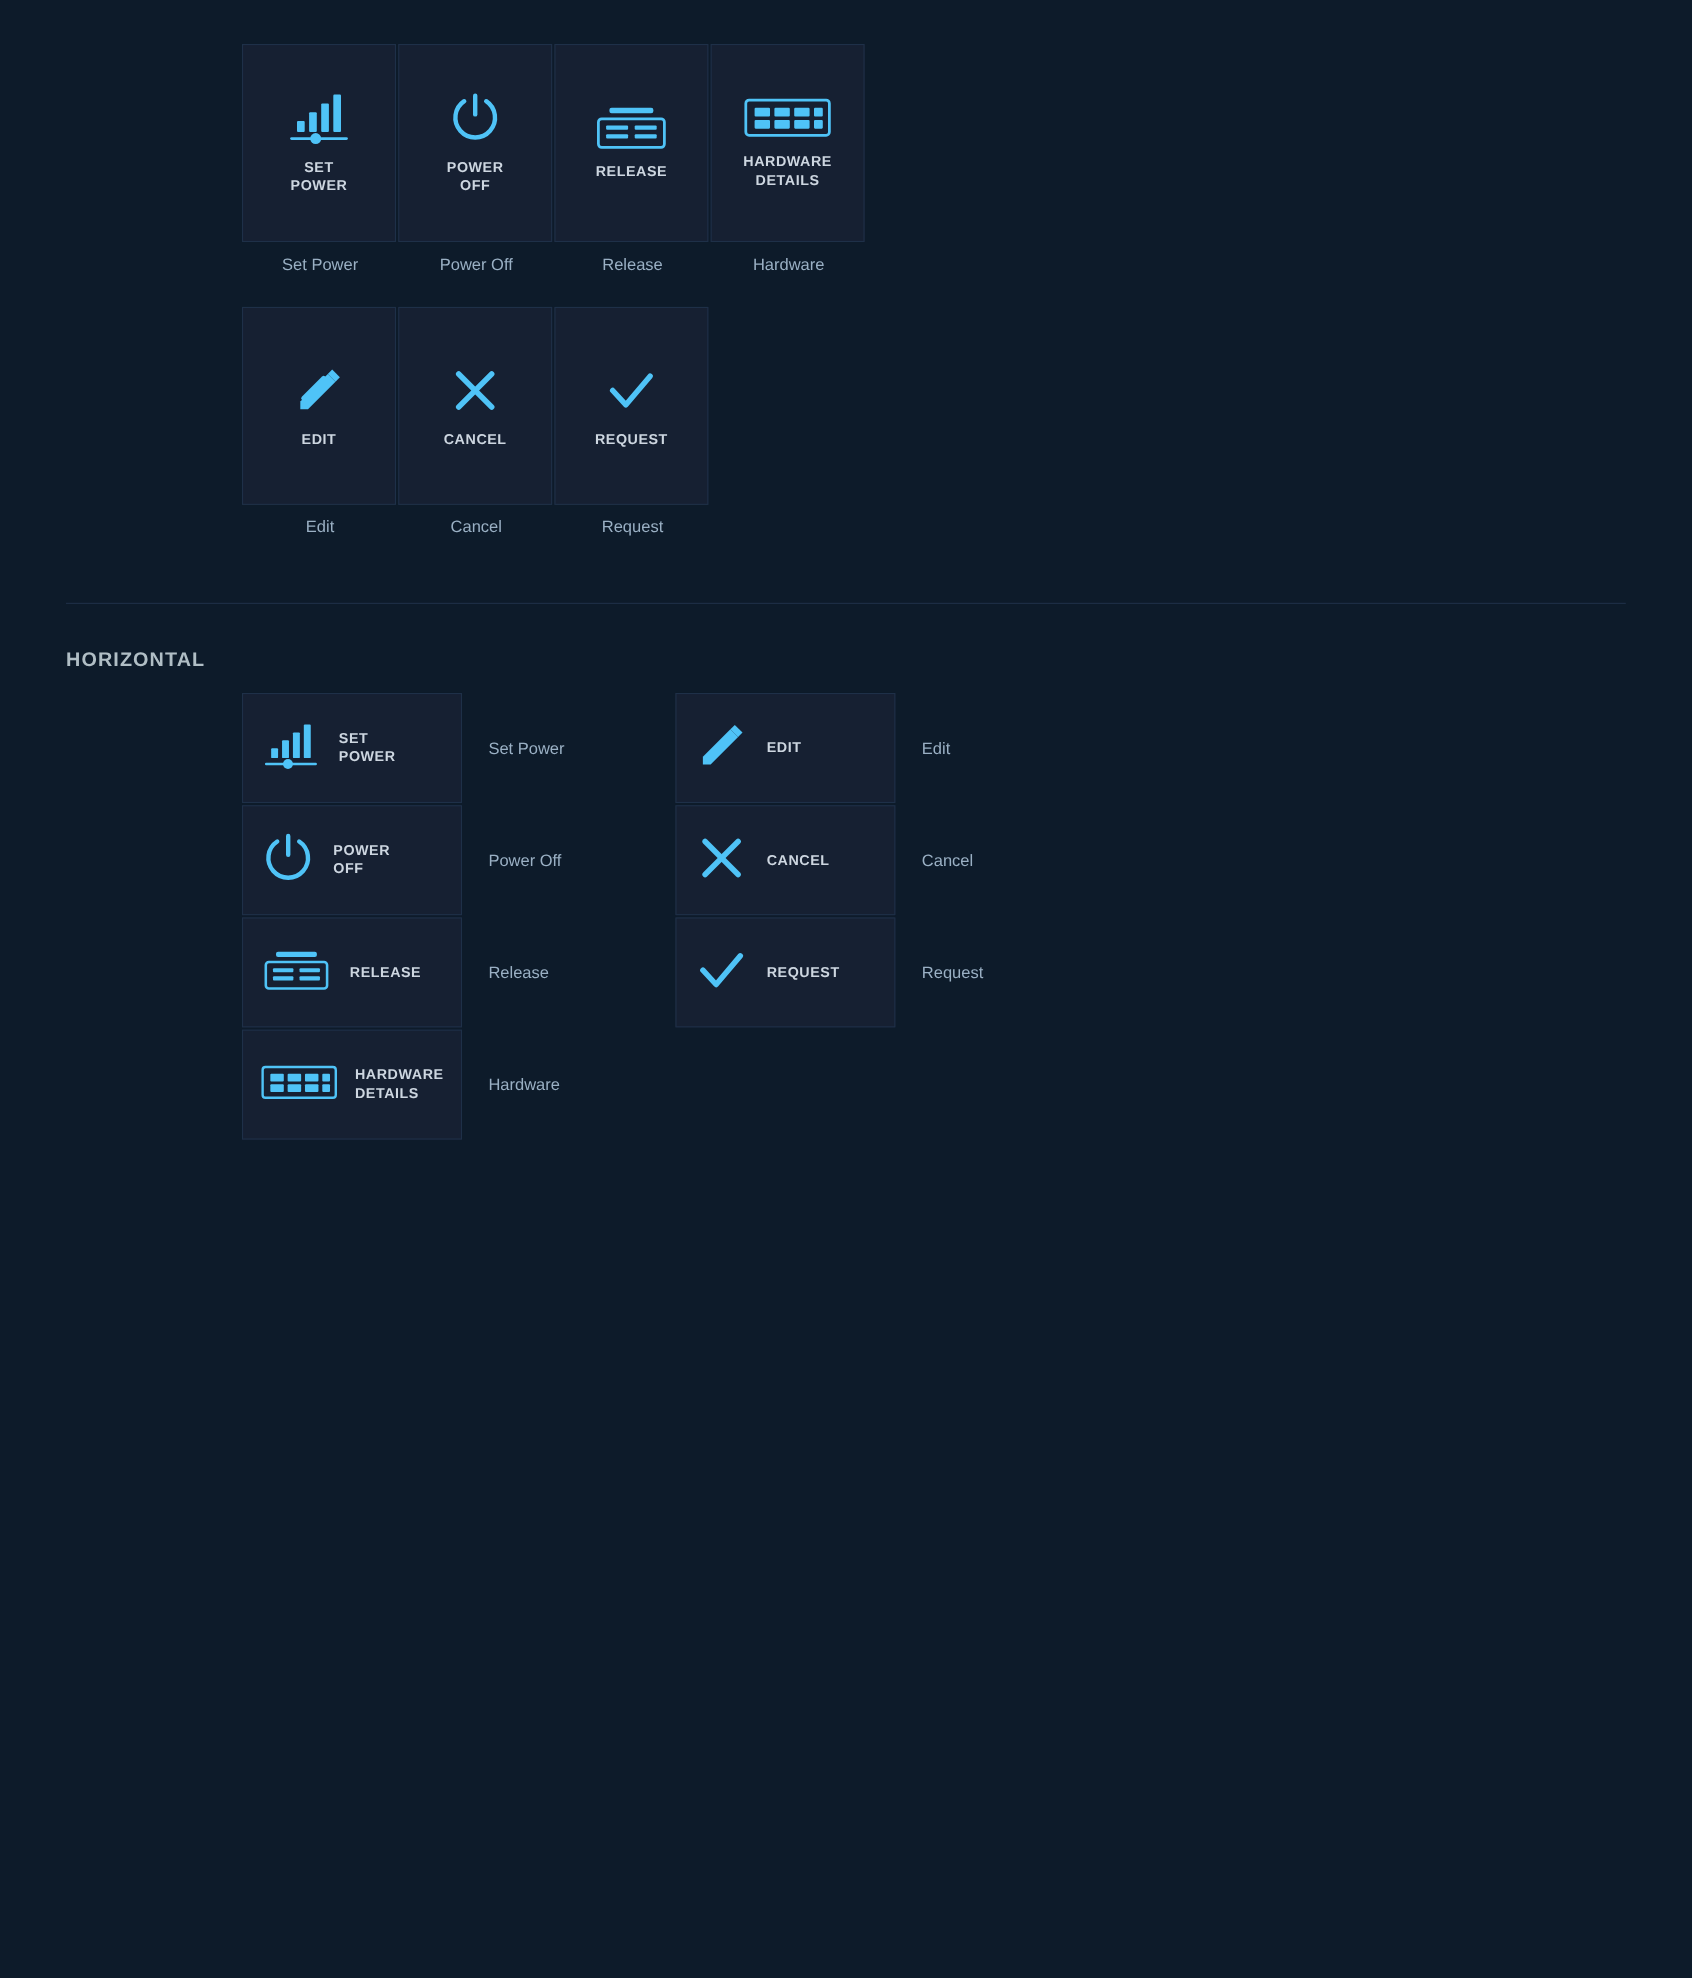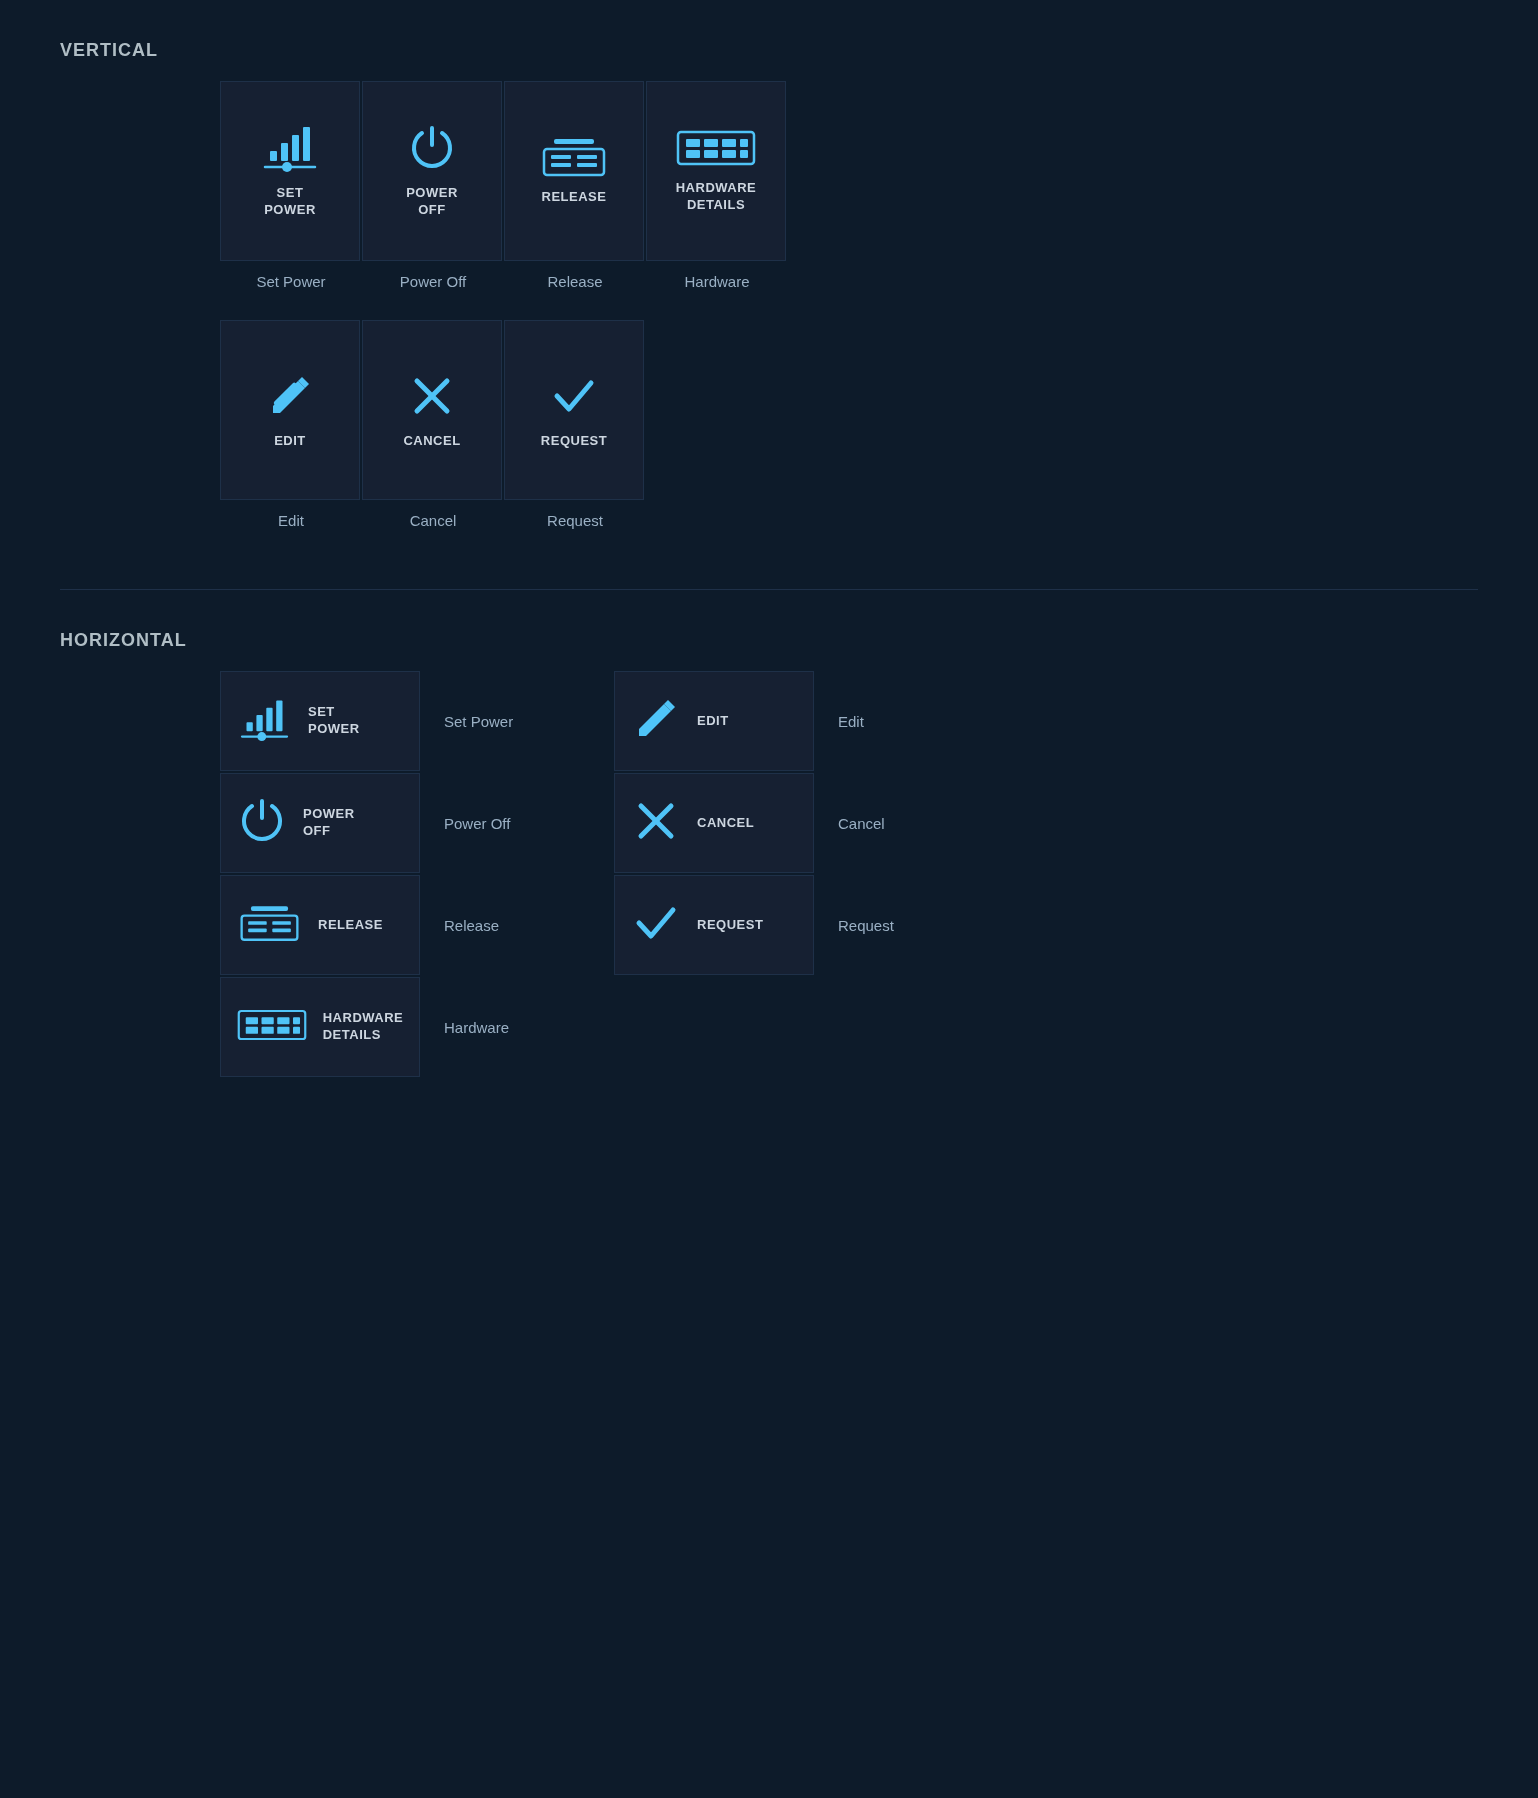--- a/index.html
+++ b/index.html
@@ -126,7 +126,6 @@
 <body>
 
 <div class="vertical-section">
-  <div class="section-label">VERTICAL</div>
 
   <div style="display:flex; align-items:flex-start; gap:0; margin-left:160px; margin-bottom:30px;">
 

